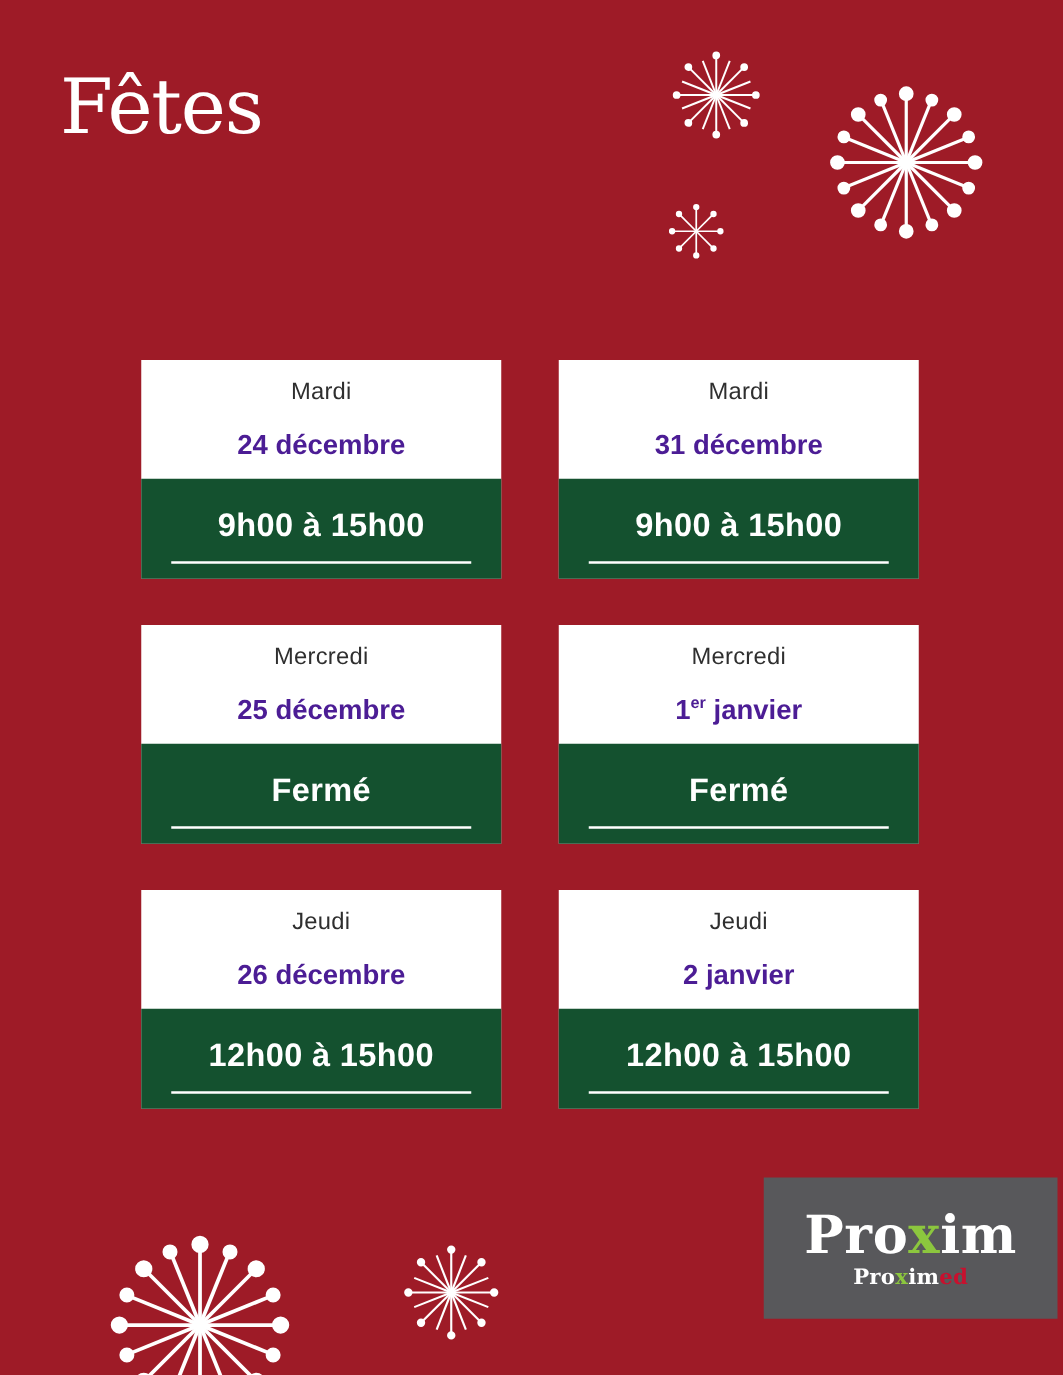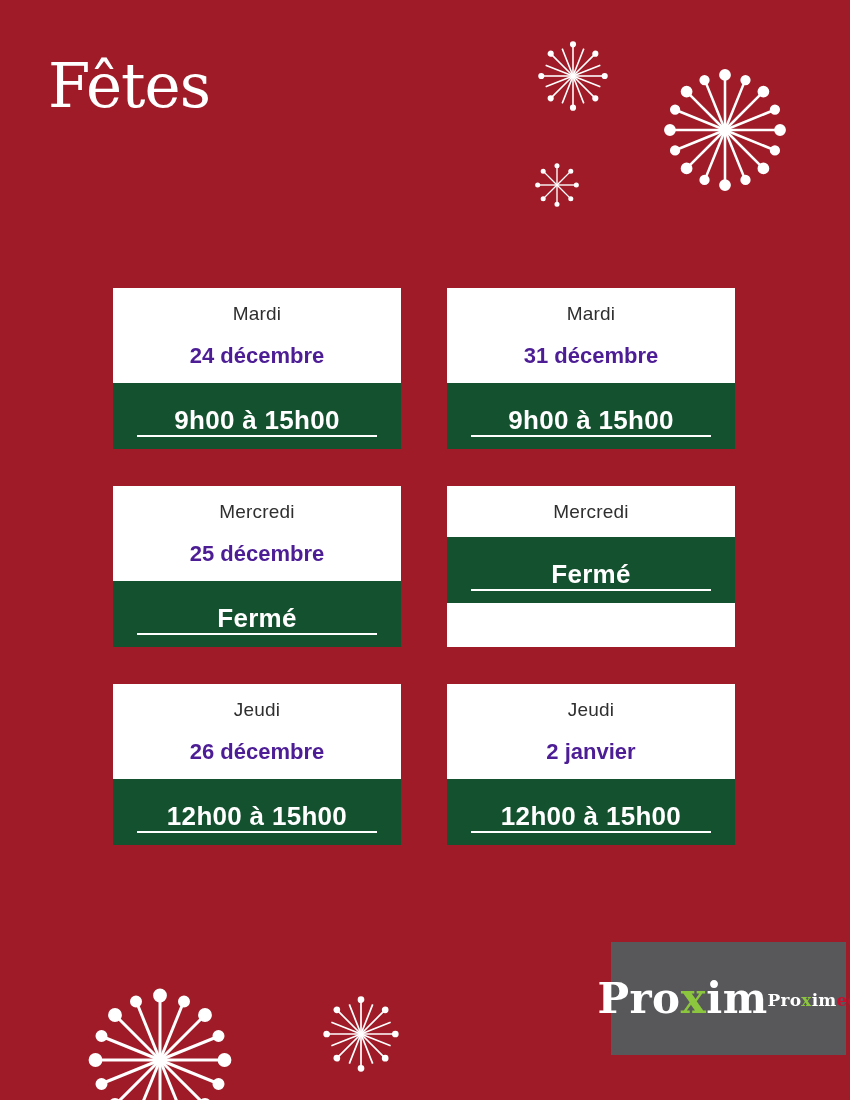--- a/index.html
+++ b/index.html
@@ -104,6 +104,7 @@
     font-weight: bold;
     line-height: 30px;
     letter-spacing: 0.3px;
+    padding-bottom: 14px;
     border-bottom: 2px solid #ffffff;
   }
 

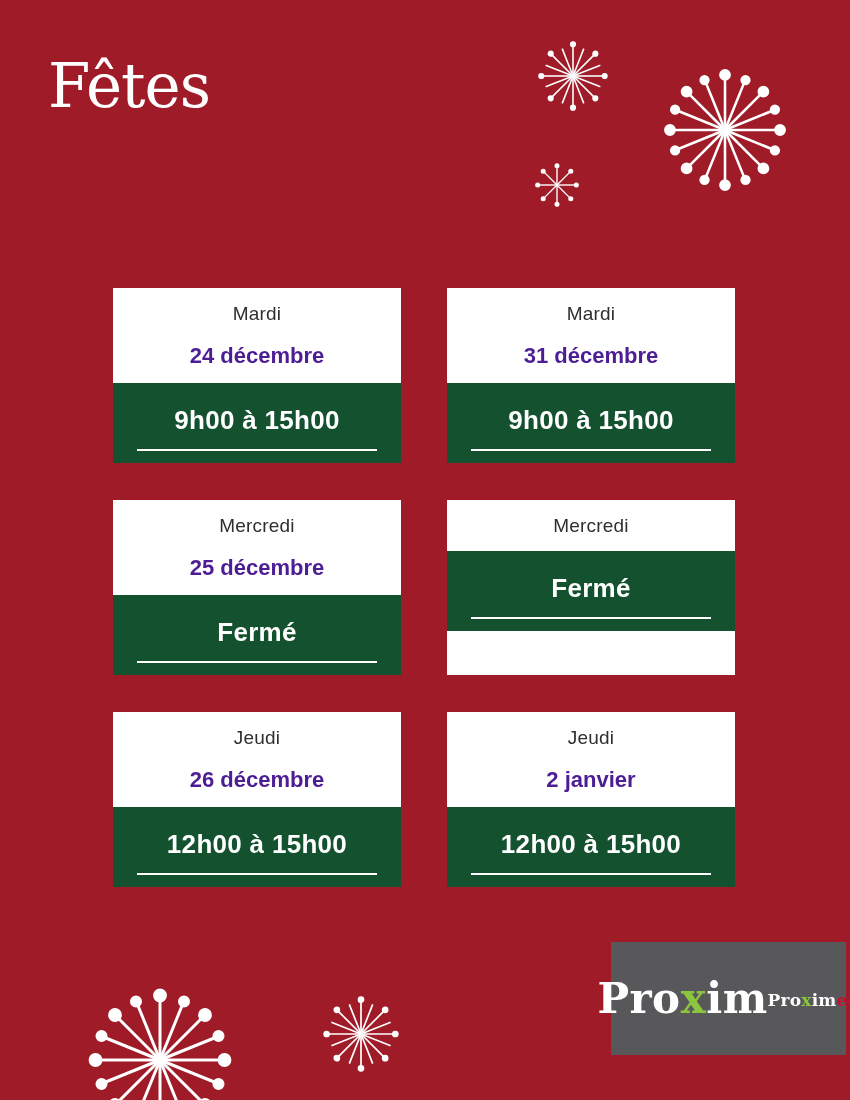--- a/index.html
+++ b/index.html
@@ -354,6 +354,7 @@
       <div class="card">
         <div class="card-top">
           <div class="card-day">Mercredi</div>
+          <div class="card-date"><span>1</span><sup>er</sup><span> janvier</span></div>
         </div>
         <div class="card-bottom">
           <div class="card-hours">Fermé</div>

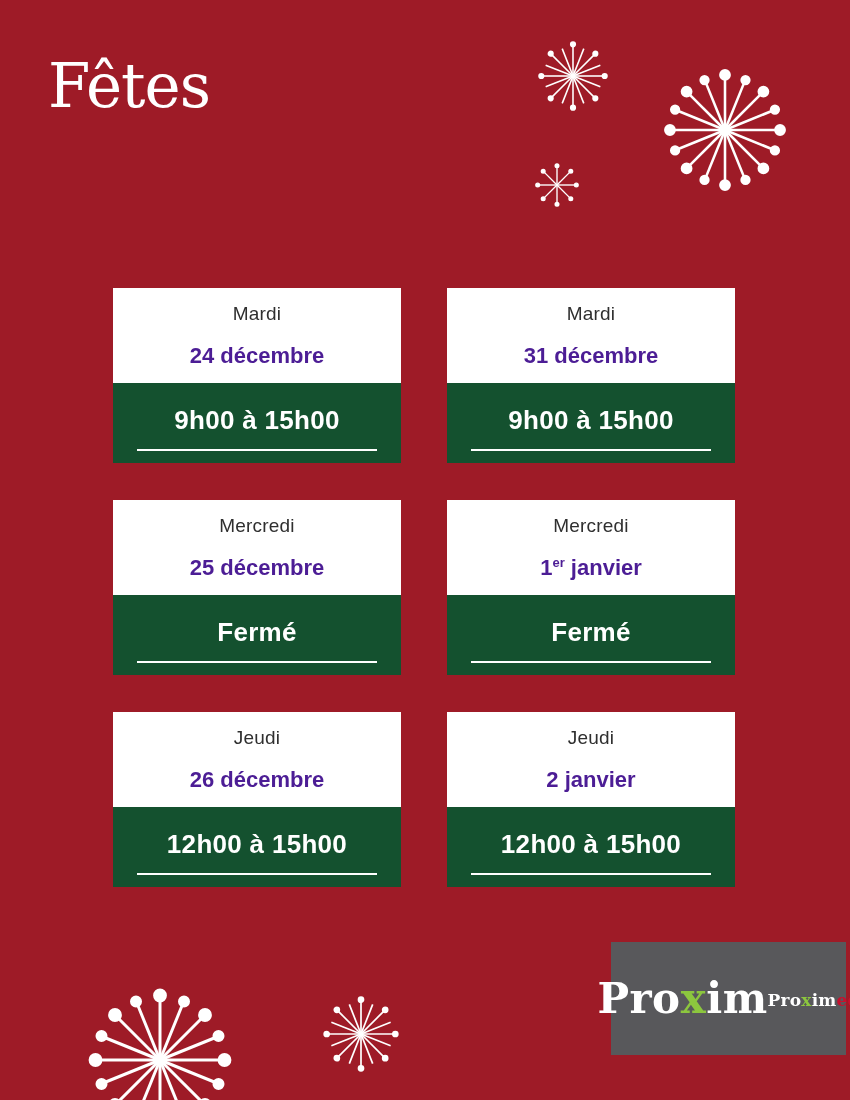--- a/index.html
+++ b/index.html
@@ -117,7 +117,7 @@
     height: 113px;
     background: #58585b;
     display: flex;
-    flex-direction: row;
+    flex-direction: column;
     align-items: center;
     justify-content: center;
   }

